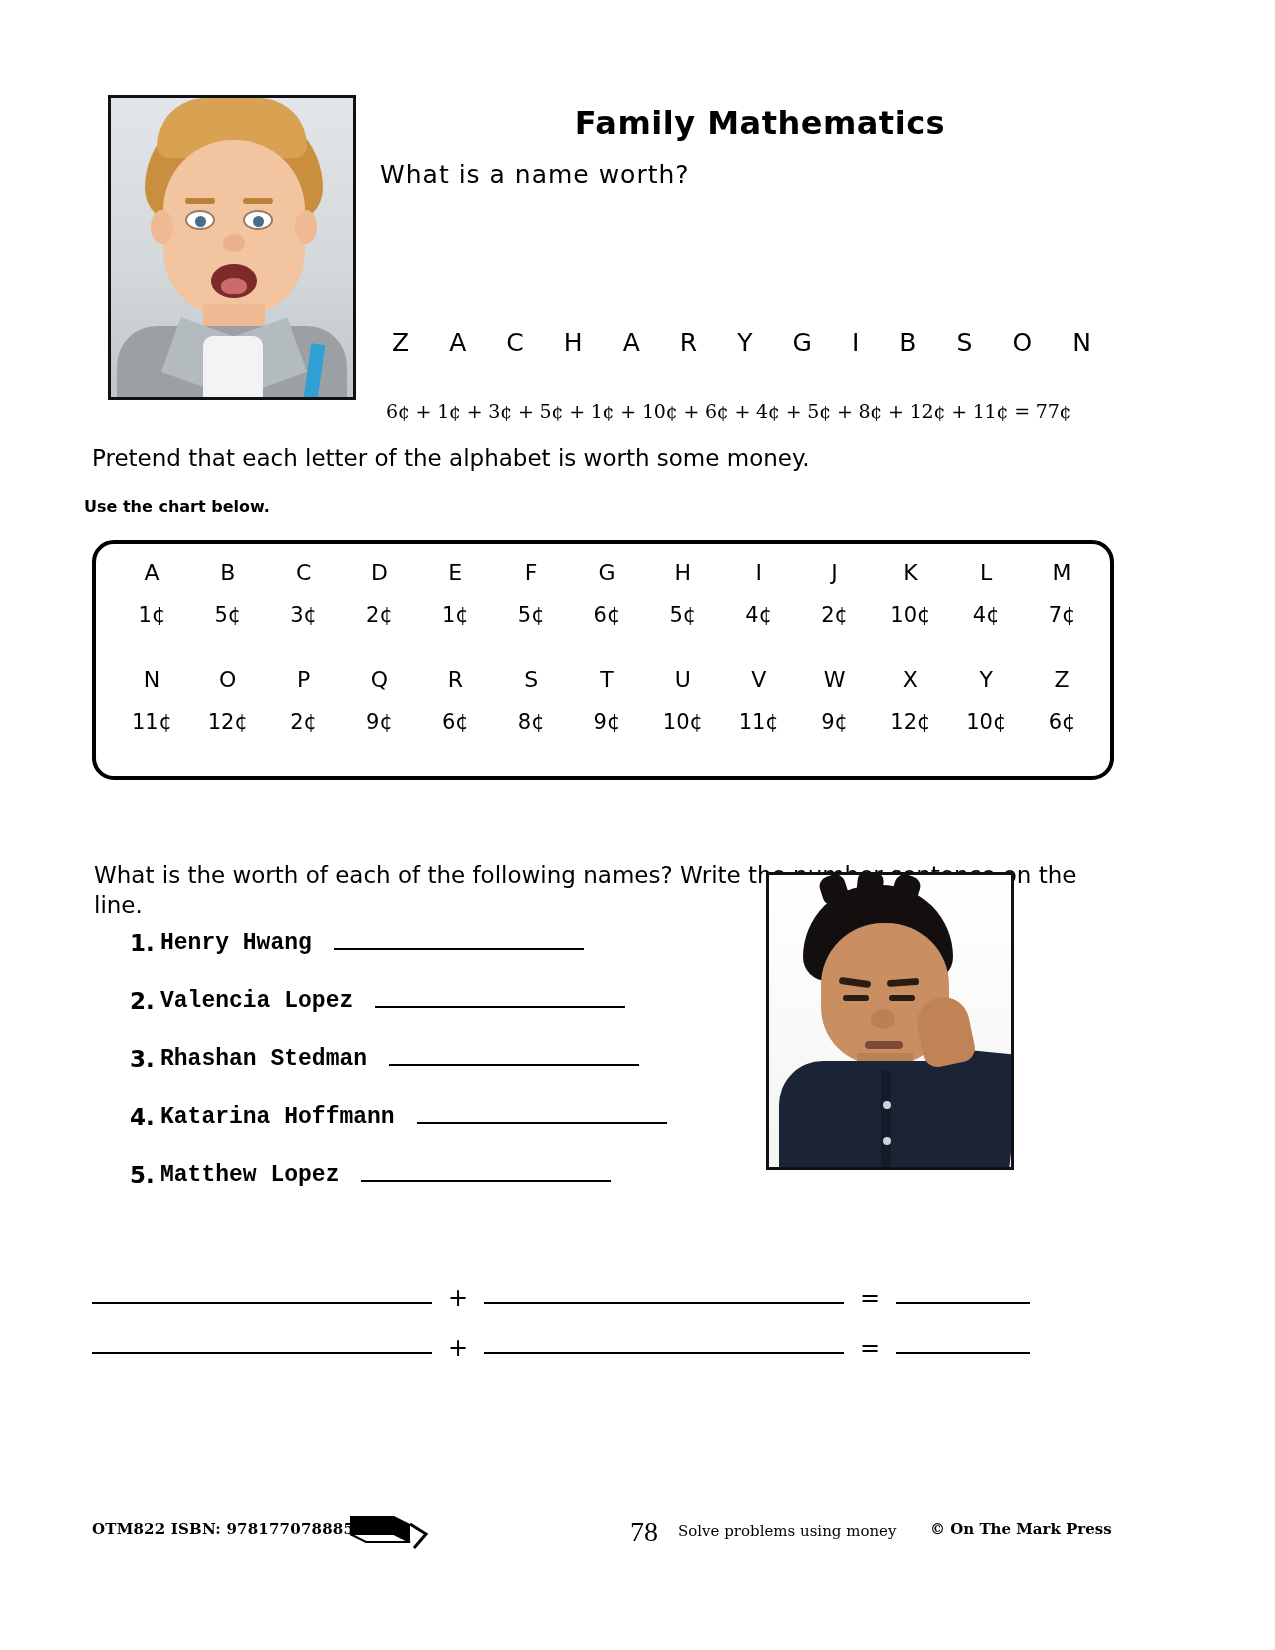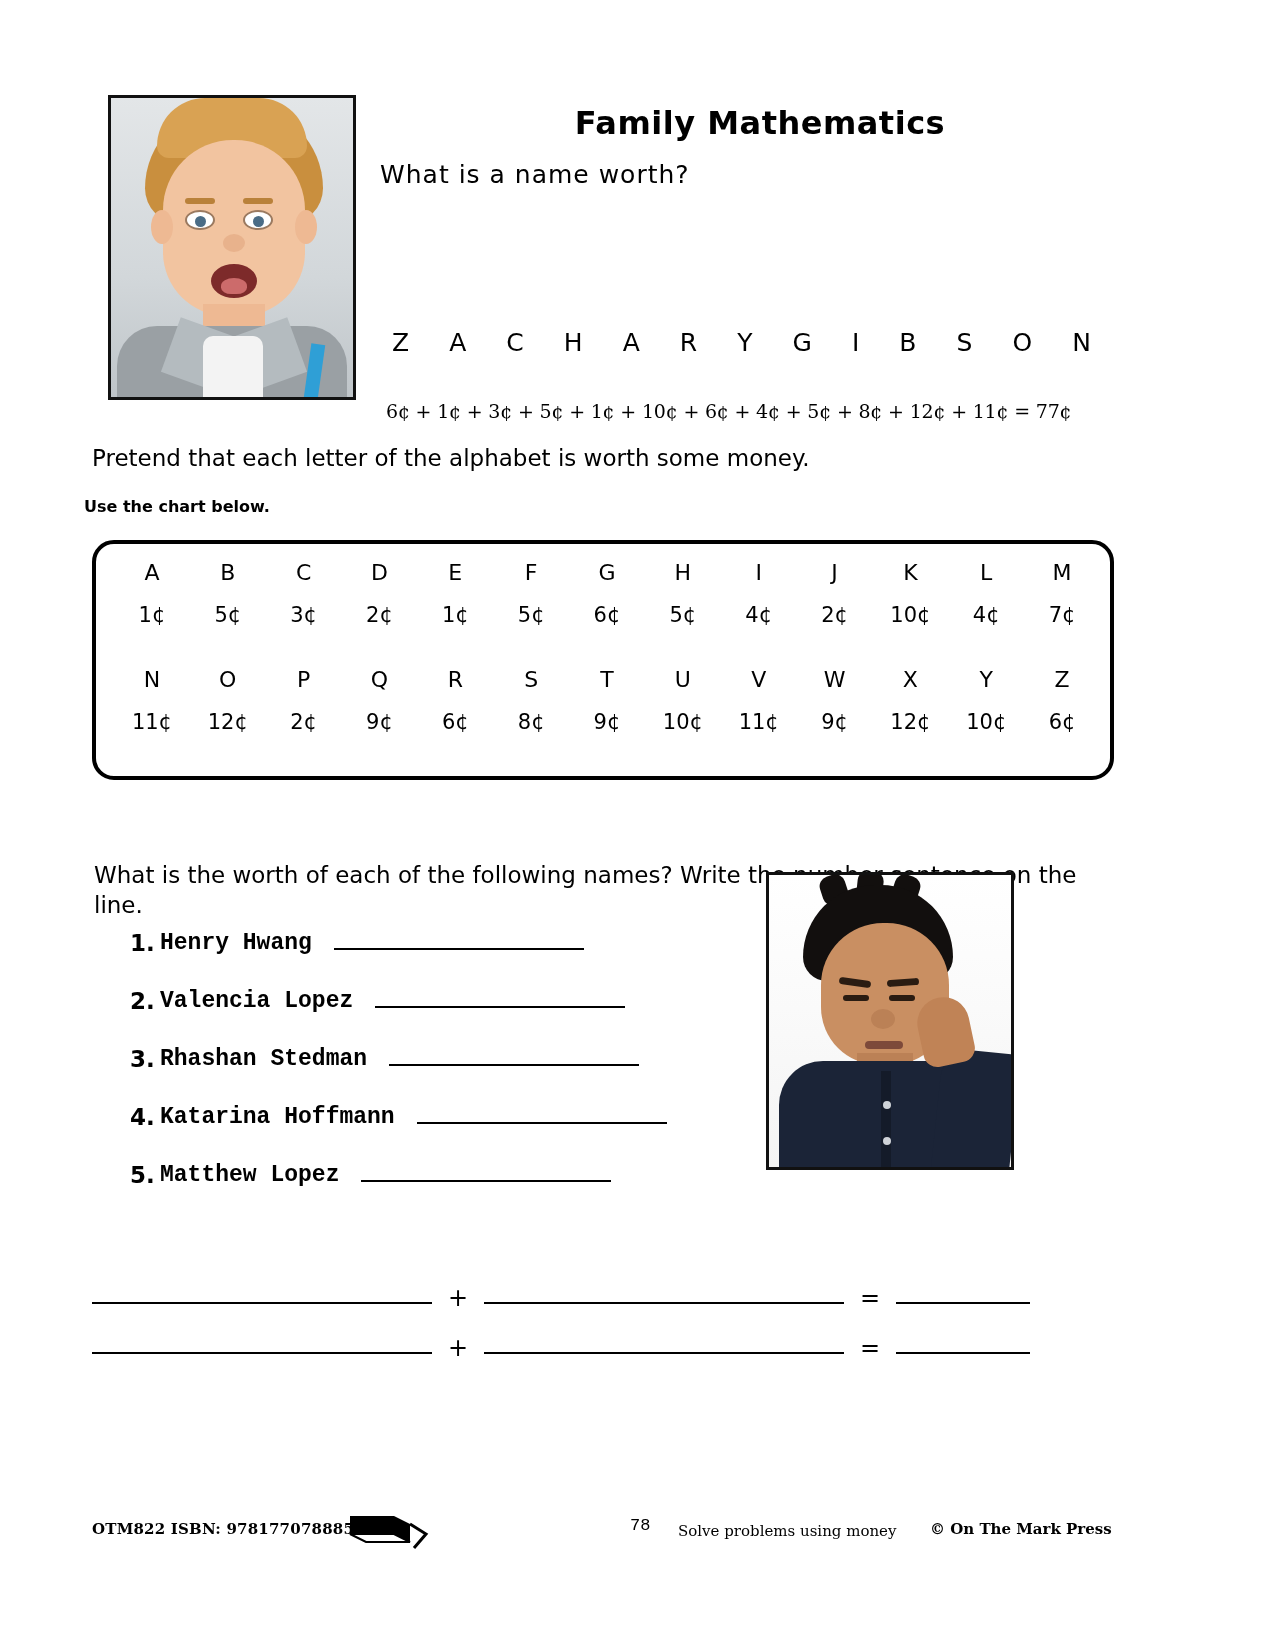--- a/index.html
+++ b/index.html
@@ -263,8 +263,8 @@
   .footer-page {
     position: absolute;
     left: 630px; top: -4px;
-    font-family: Liberation Mono, monospace;
-    font-size: 17px;
+    font-family: Liberation Serif, serif;
+    font-size: 28px;
   }
   .footer-skill {
     position: absolute;

